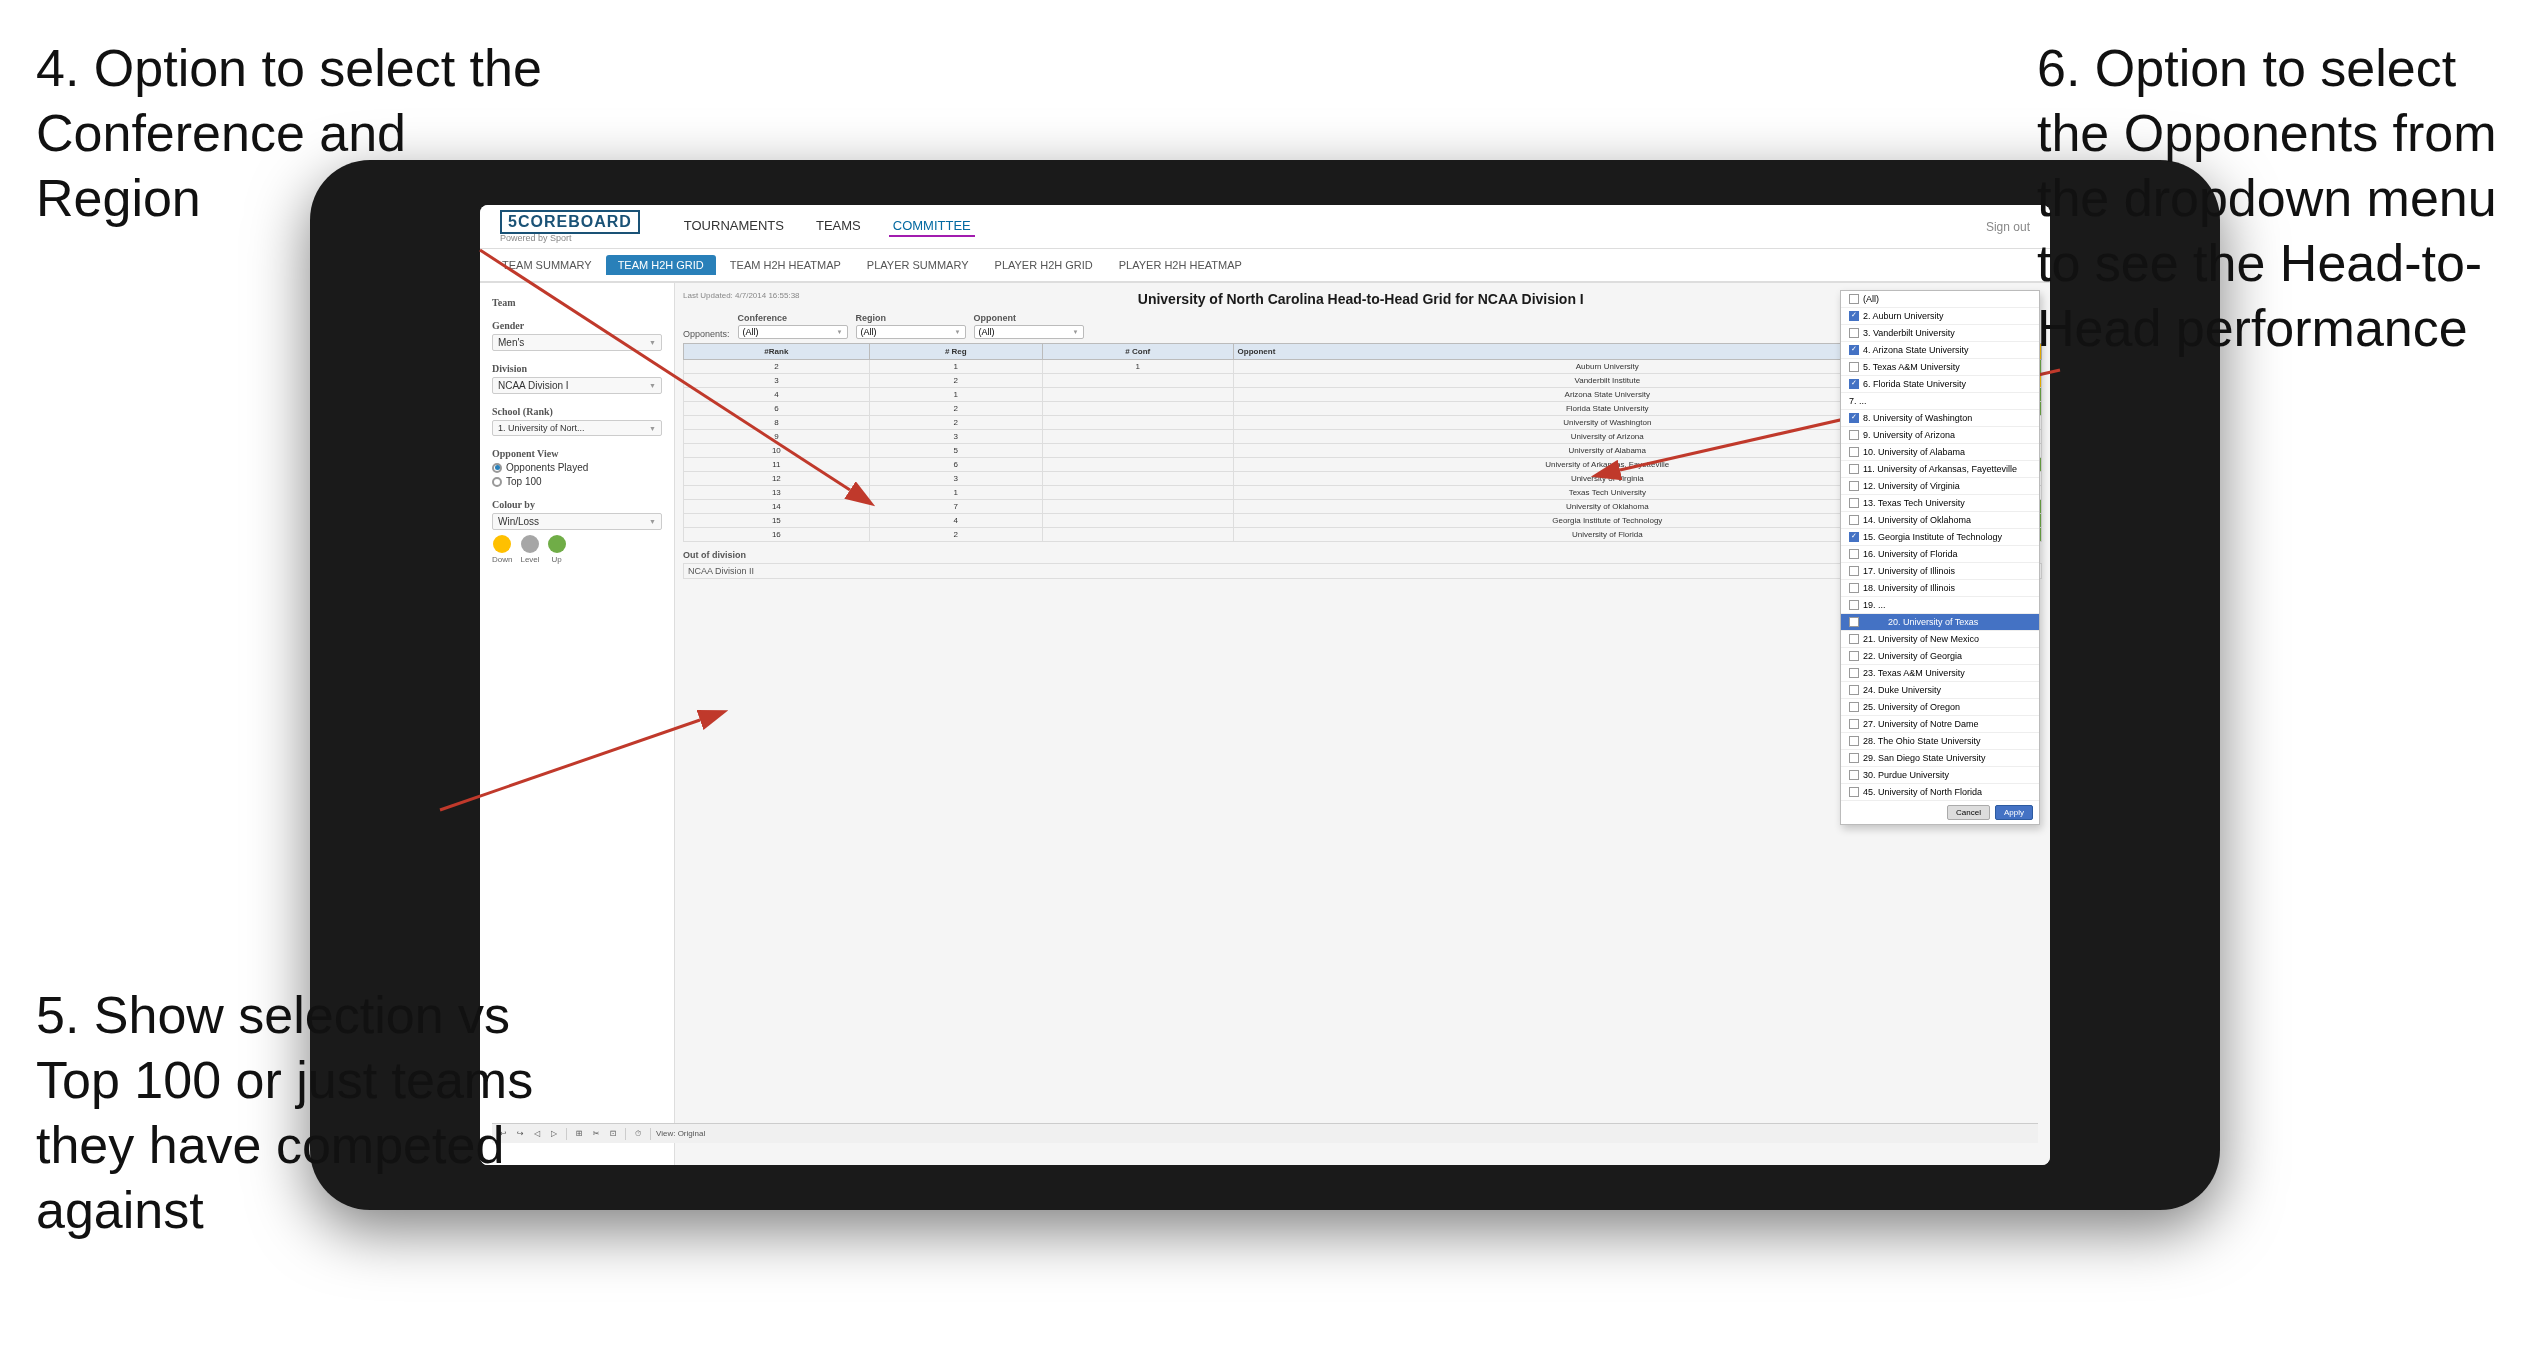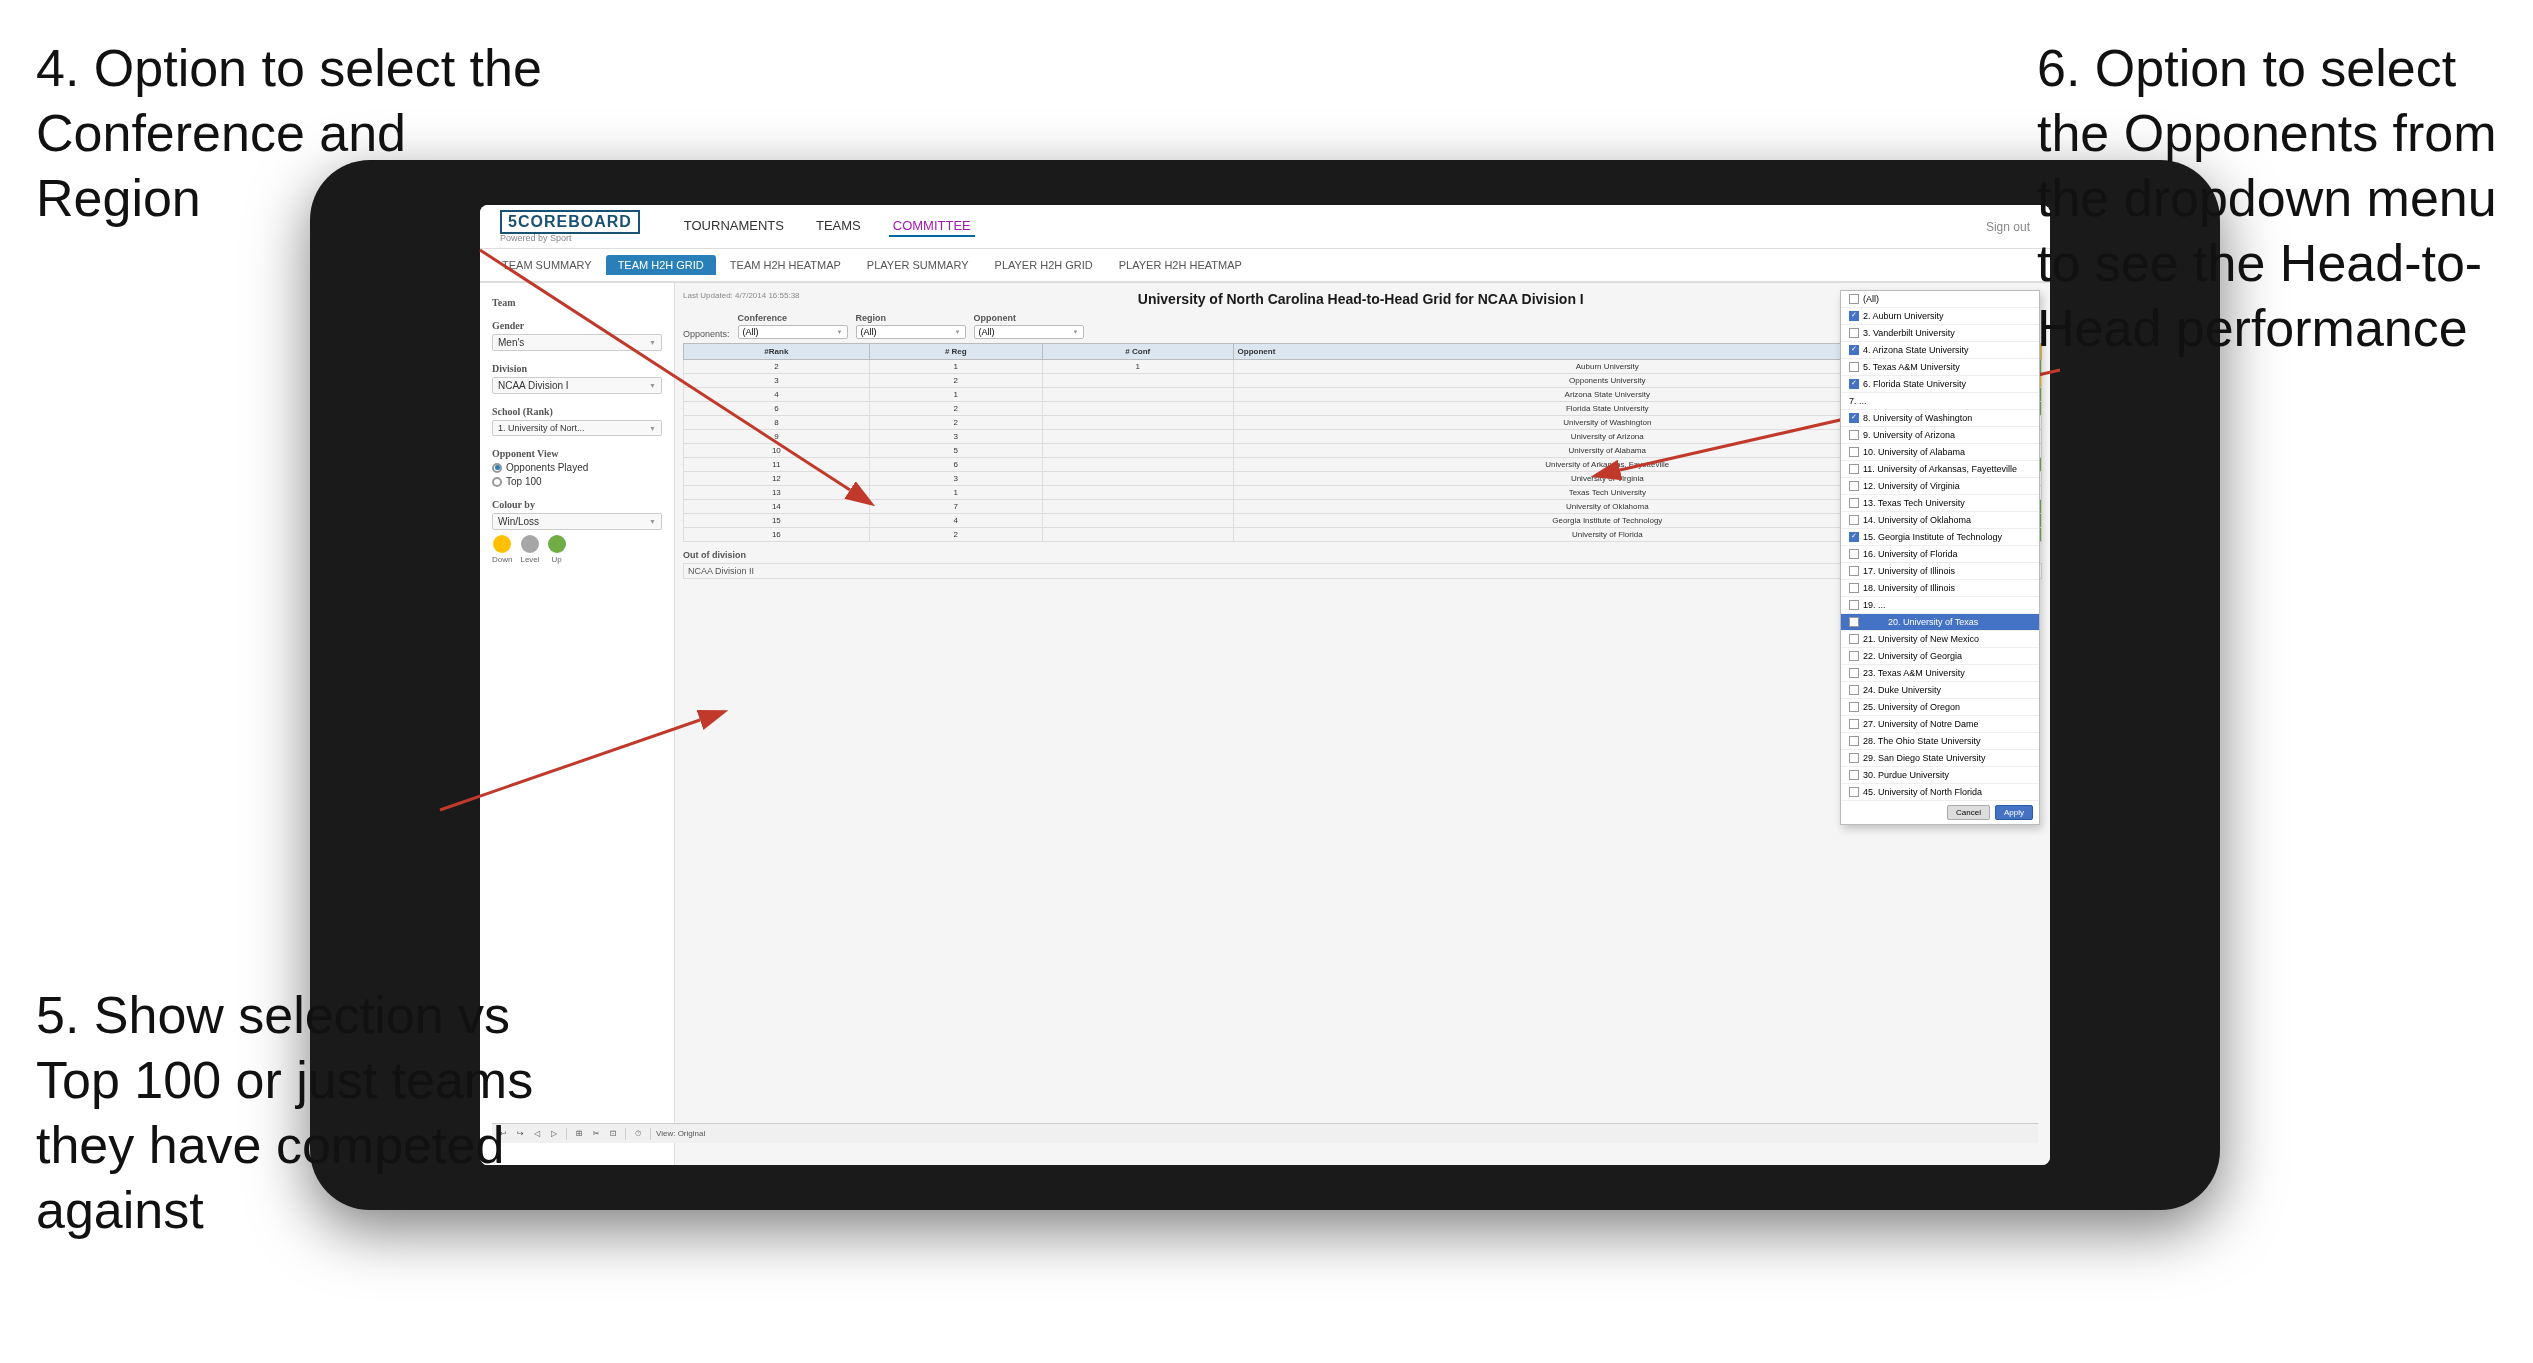--- a/index.html
+++ b/index.html
@@ -105,8 +105,8 @@
     }
 
     .navbar-link.active {
-      color: #a21caf;
-      border-bottom: 2px solid #0369a1;
+      color: #0369a1;
+      border-bottom: 2px solid #a21caf;
     }
 
     .navbar-signout {

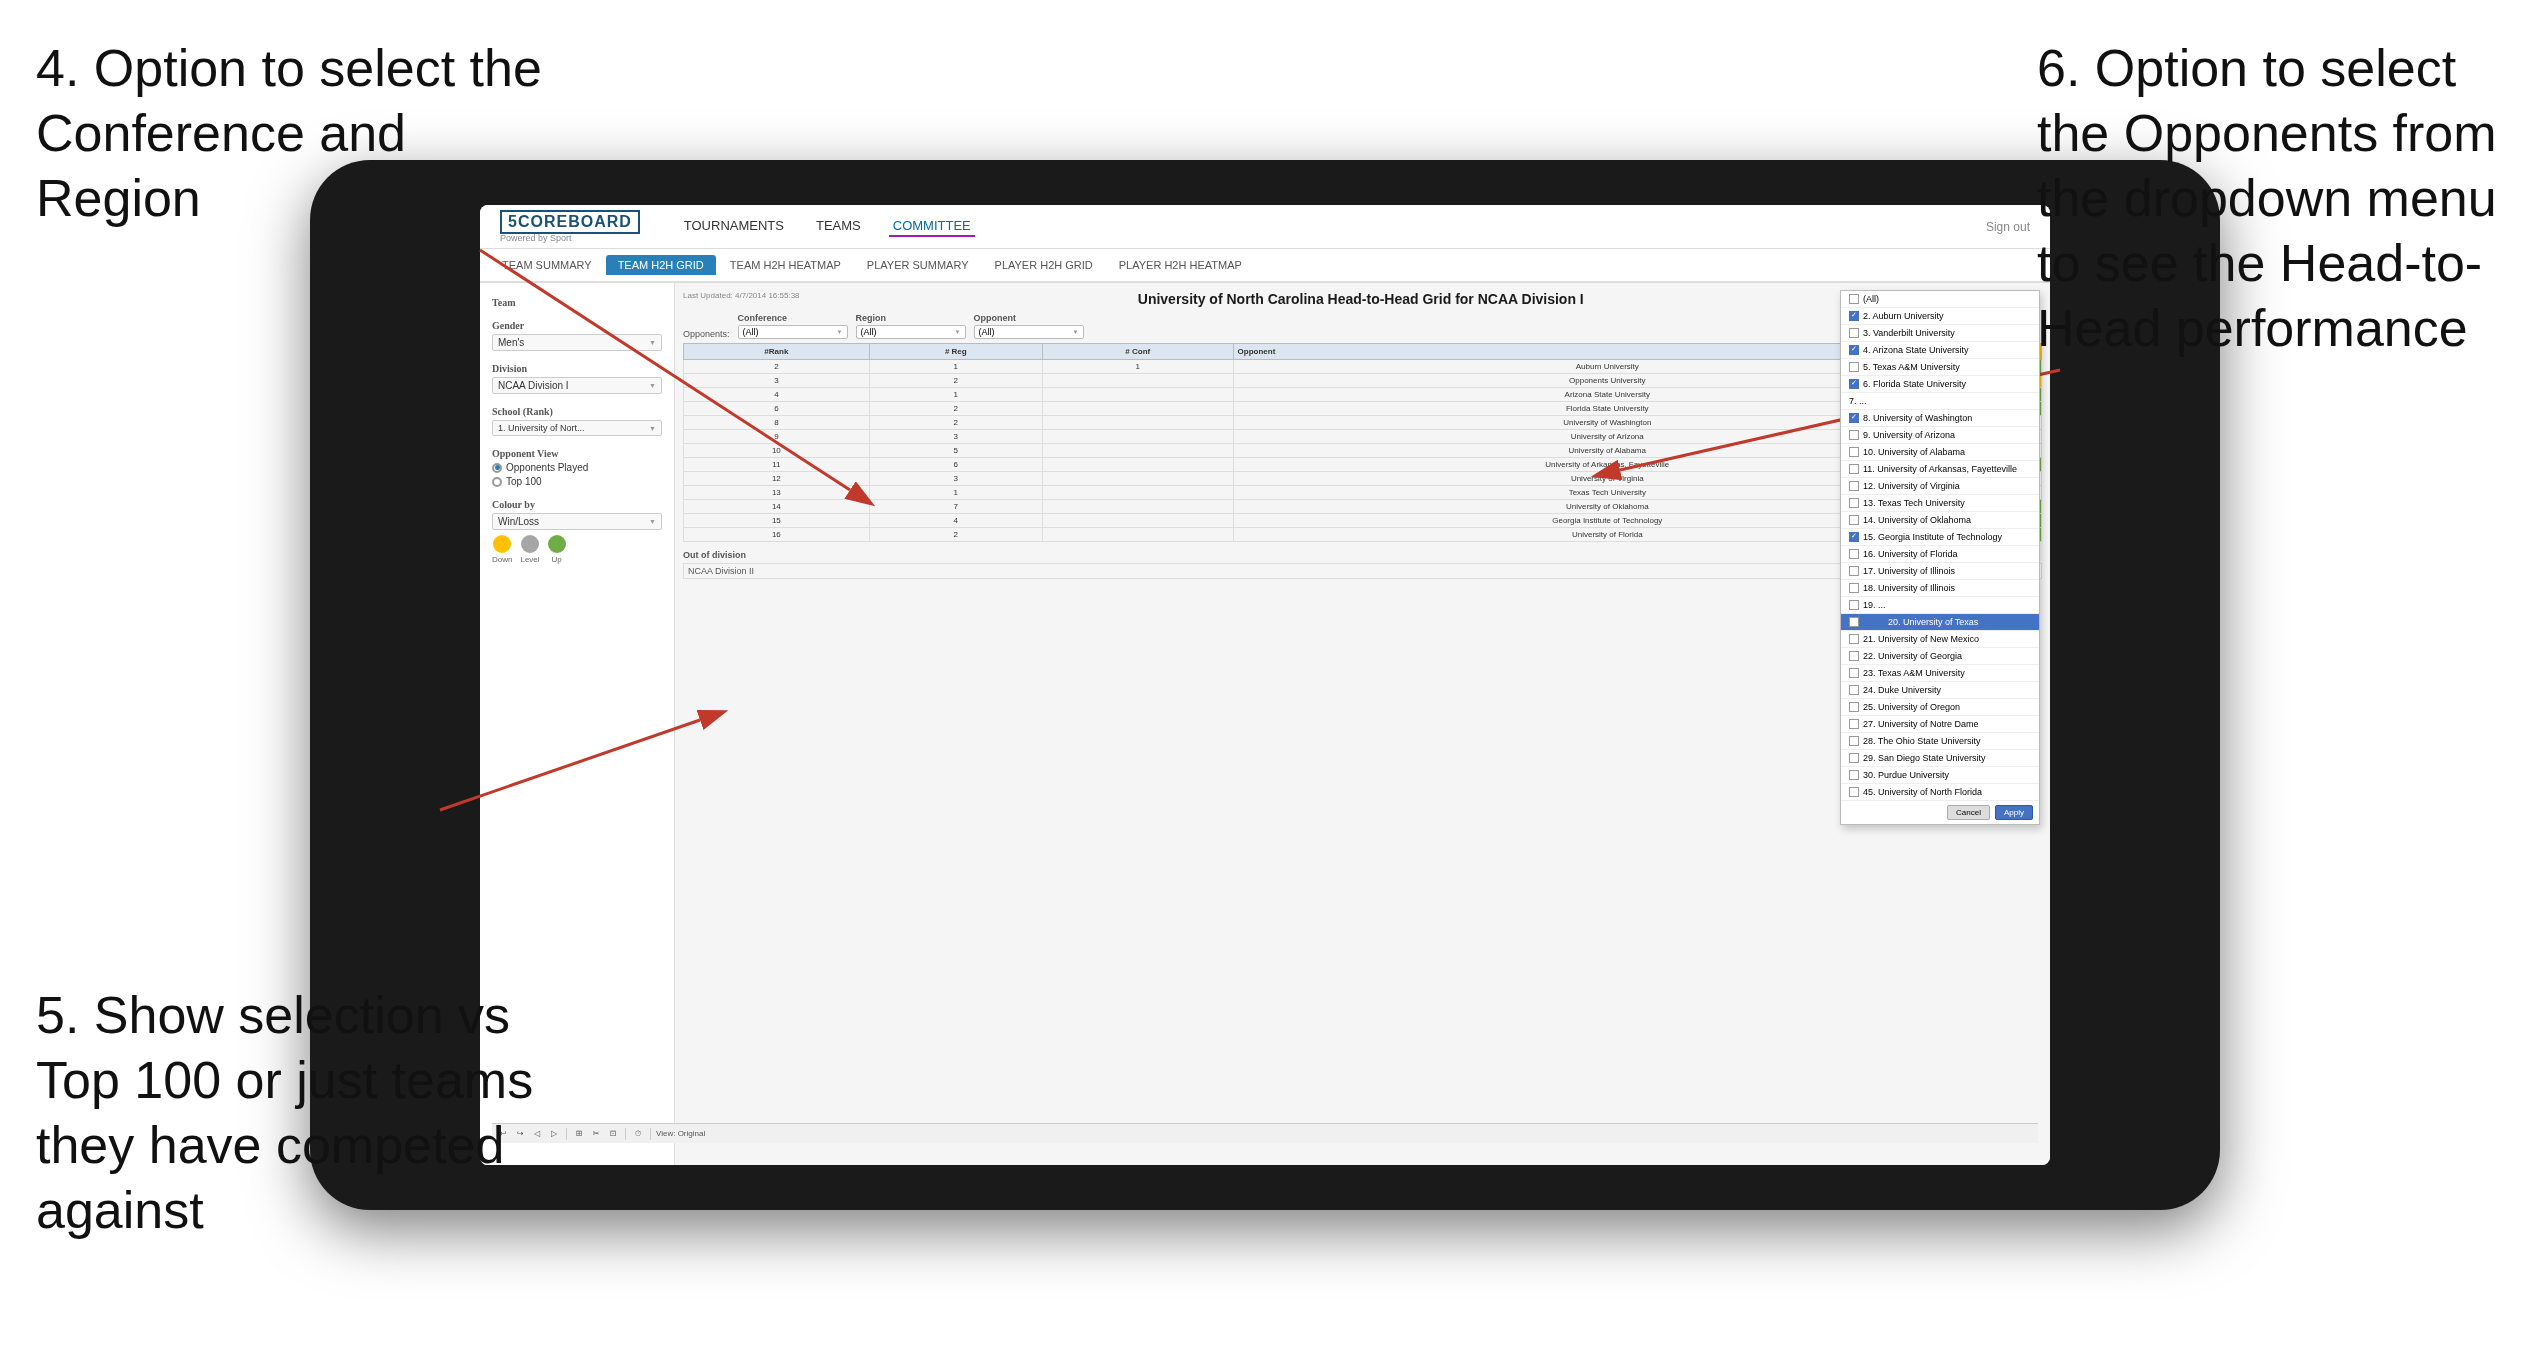--- a/index.html
+++ b/index.html
@@ -638,7 +638,7 @@
       <td>3</td>
       <td>2</td>
       <td></td>
-      <td class="td-left">Opponents University</td>
+      <td class="td-left">Vanderbilt Institute</td>
       <td style="background:#c00000;color:#fff;">0</td>
       <td style="background:#ffc000;color:#fff;">4</td>
     </tr>

